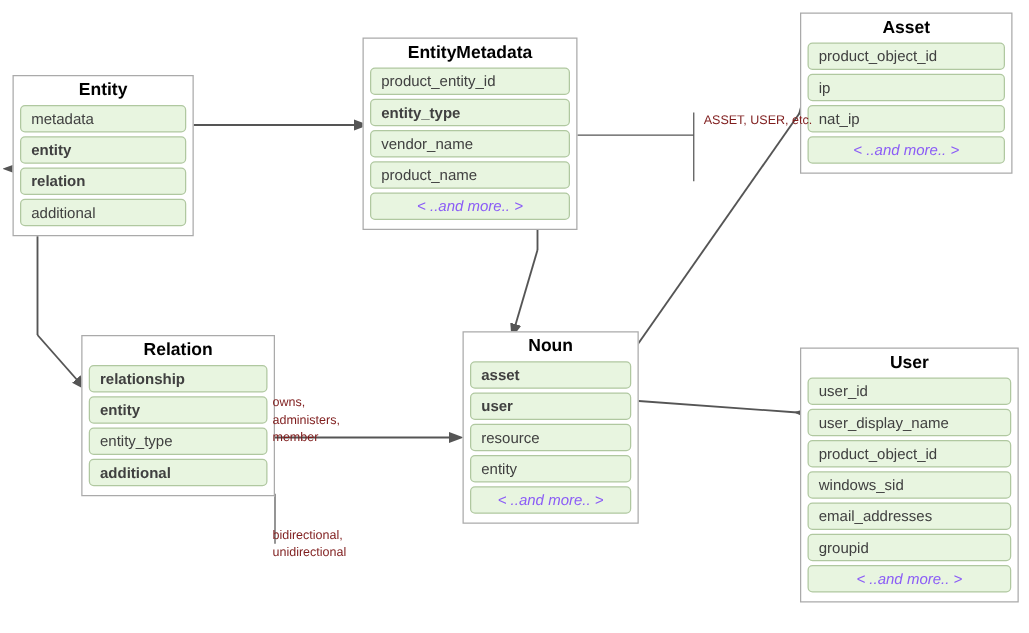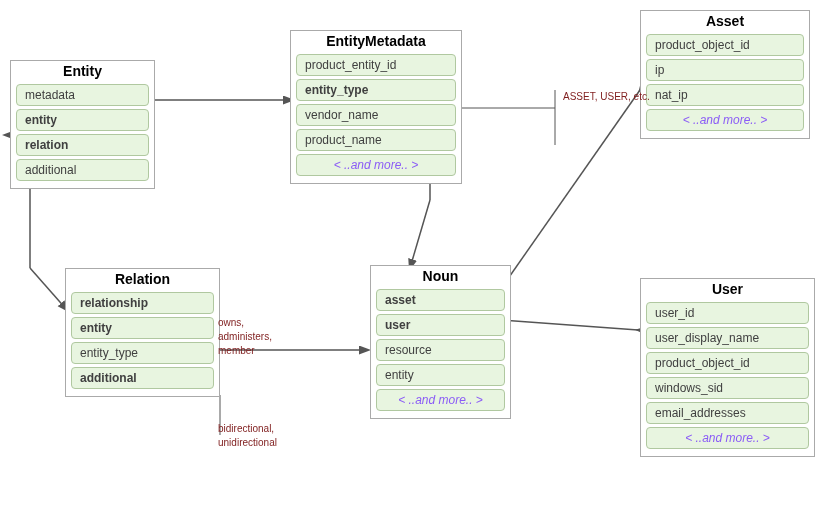--- a/index.html
+++ b/index.html
@@ -167,6 +167,7 @@
     <div class="entity-row">product_object_id</div>
     <div class="entity-row">windows_sid</div>
     <div class="entity-row">email_addresses</div>
+    <div class="entity-row">groupid</div>
     <div class="entity-row more">&lt; ..and more.. &gt;</div>
     <div style="height:4px;"></div>
   </div>

